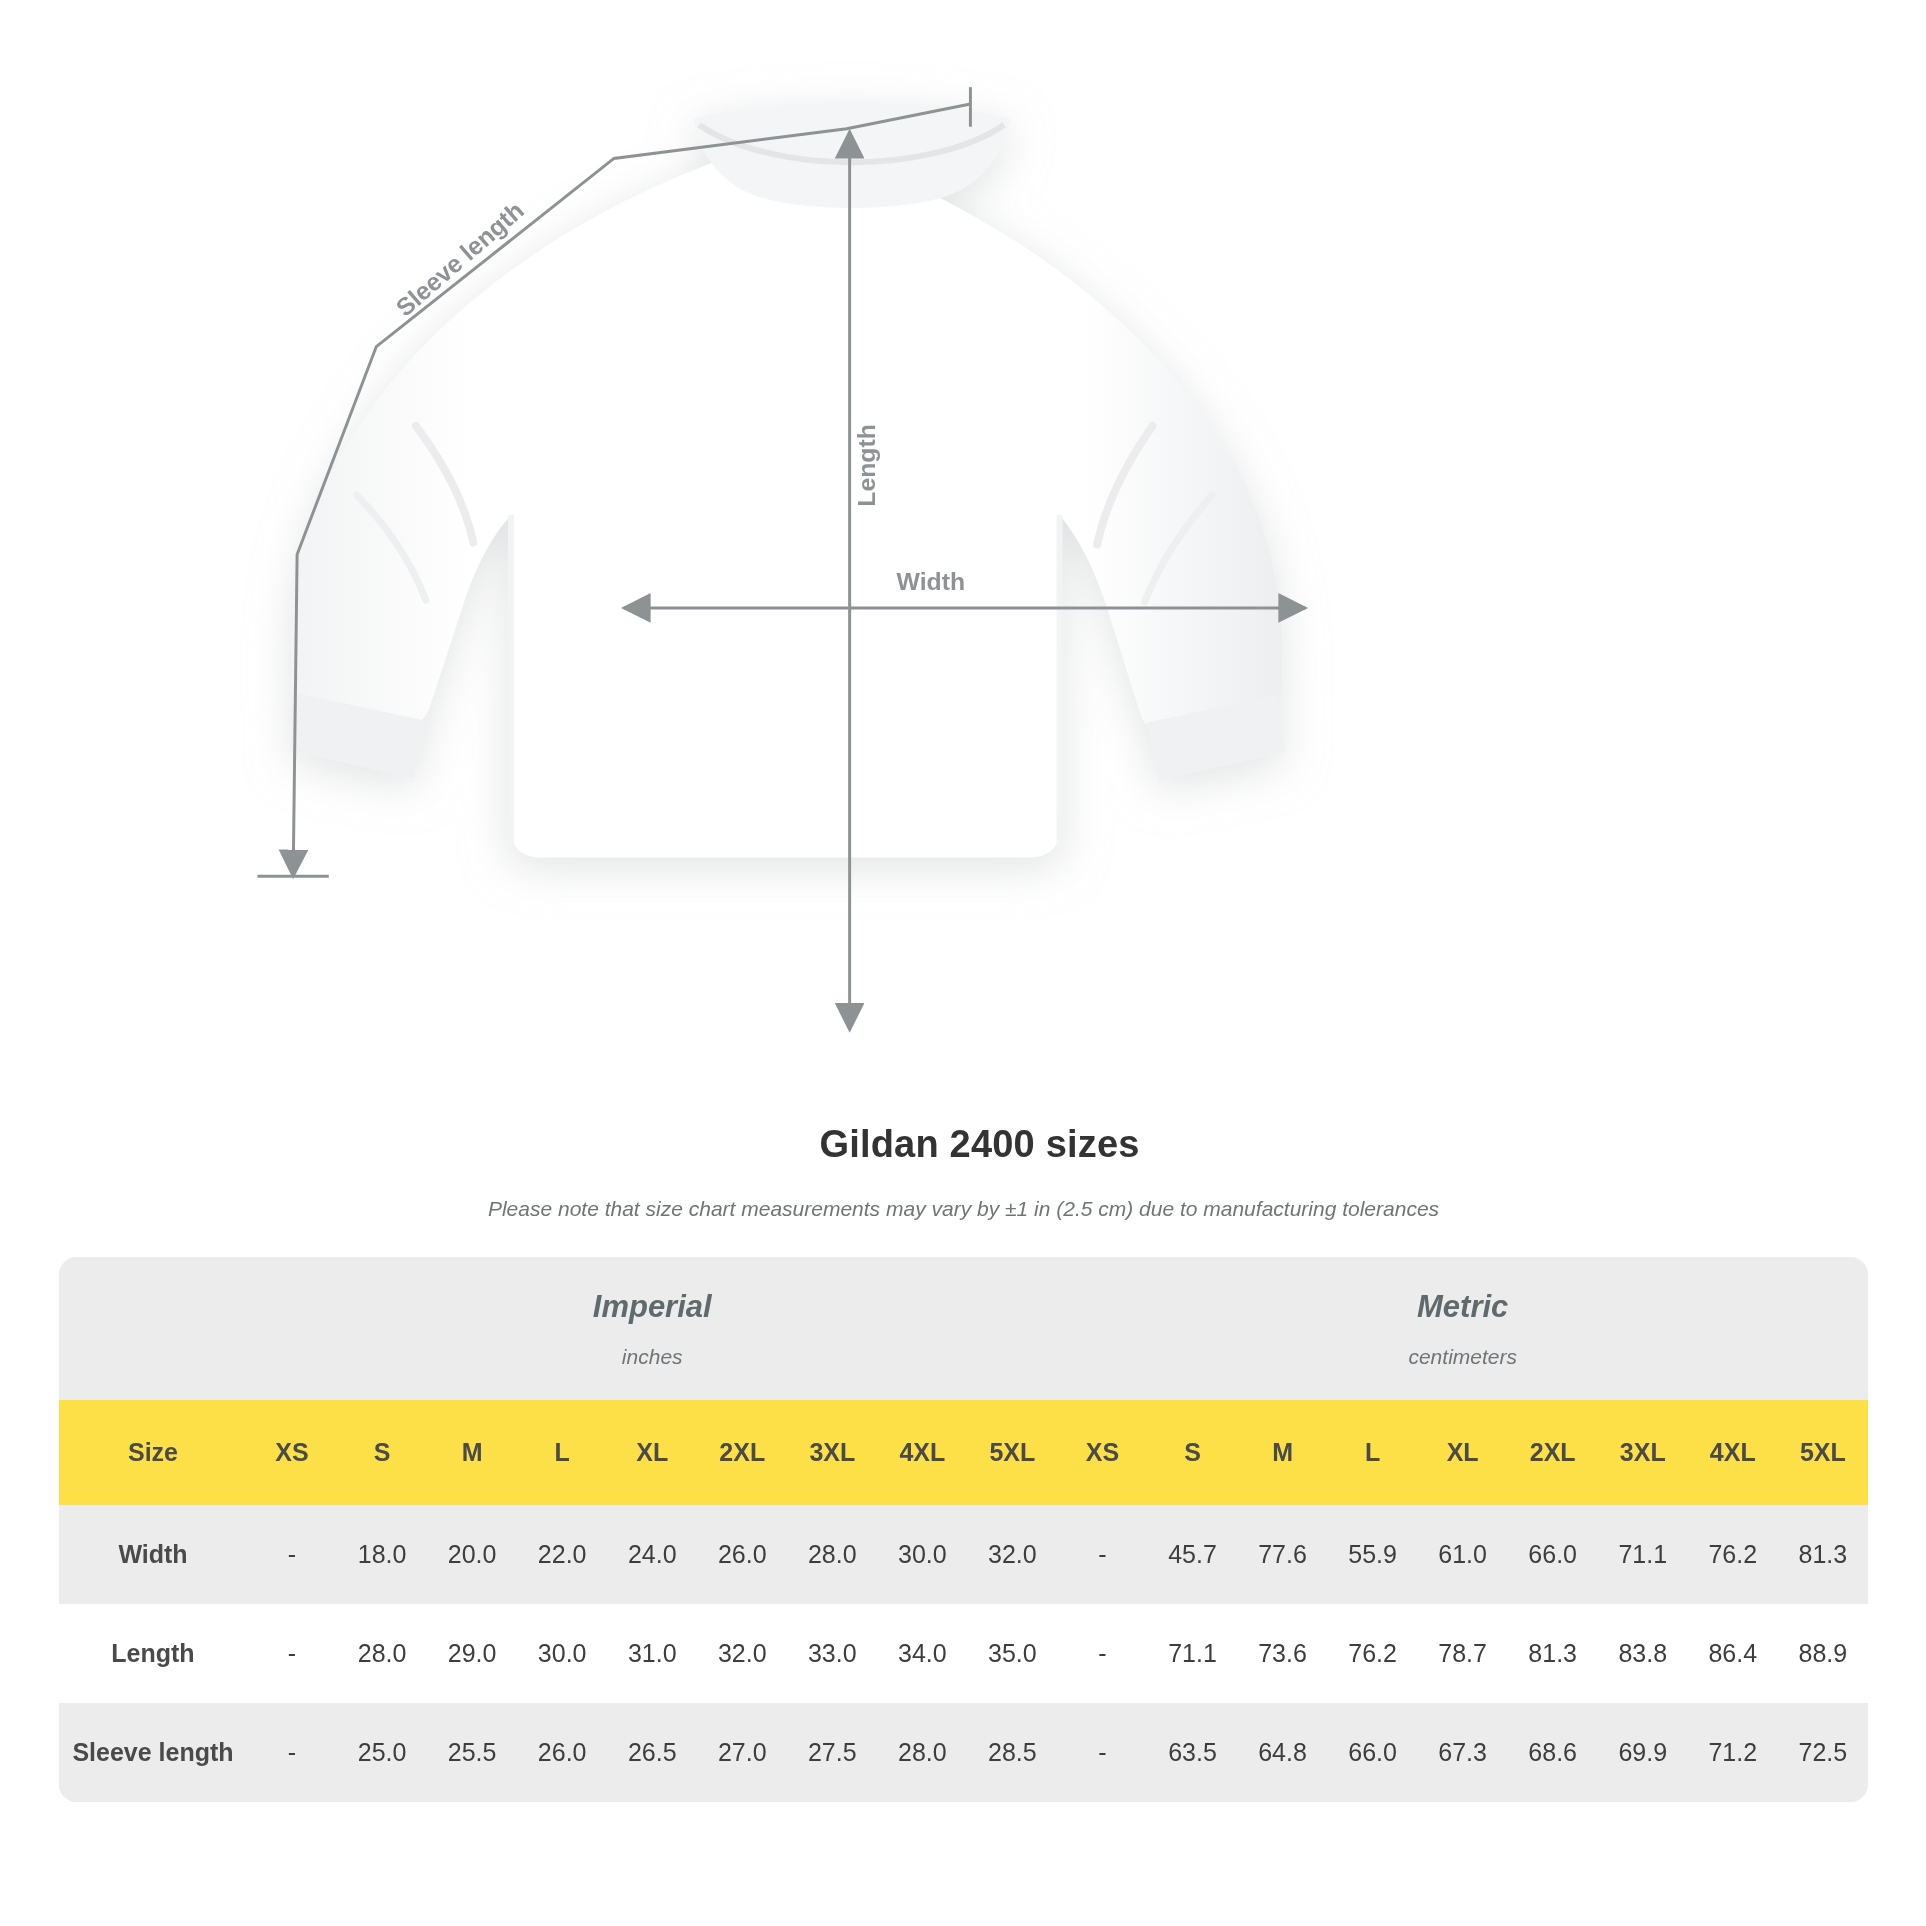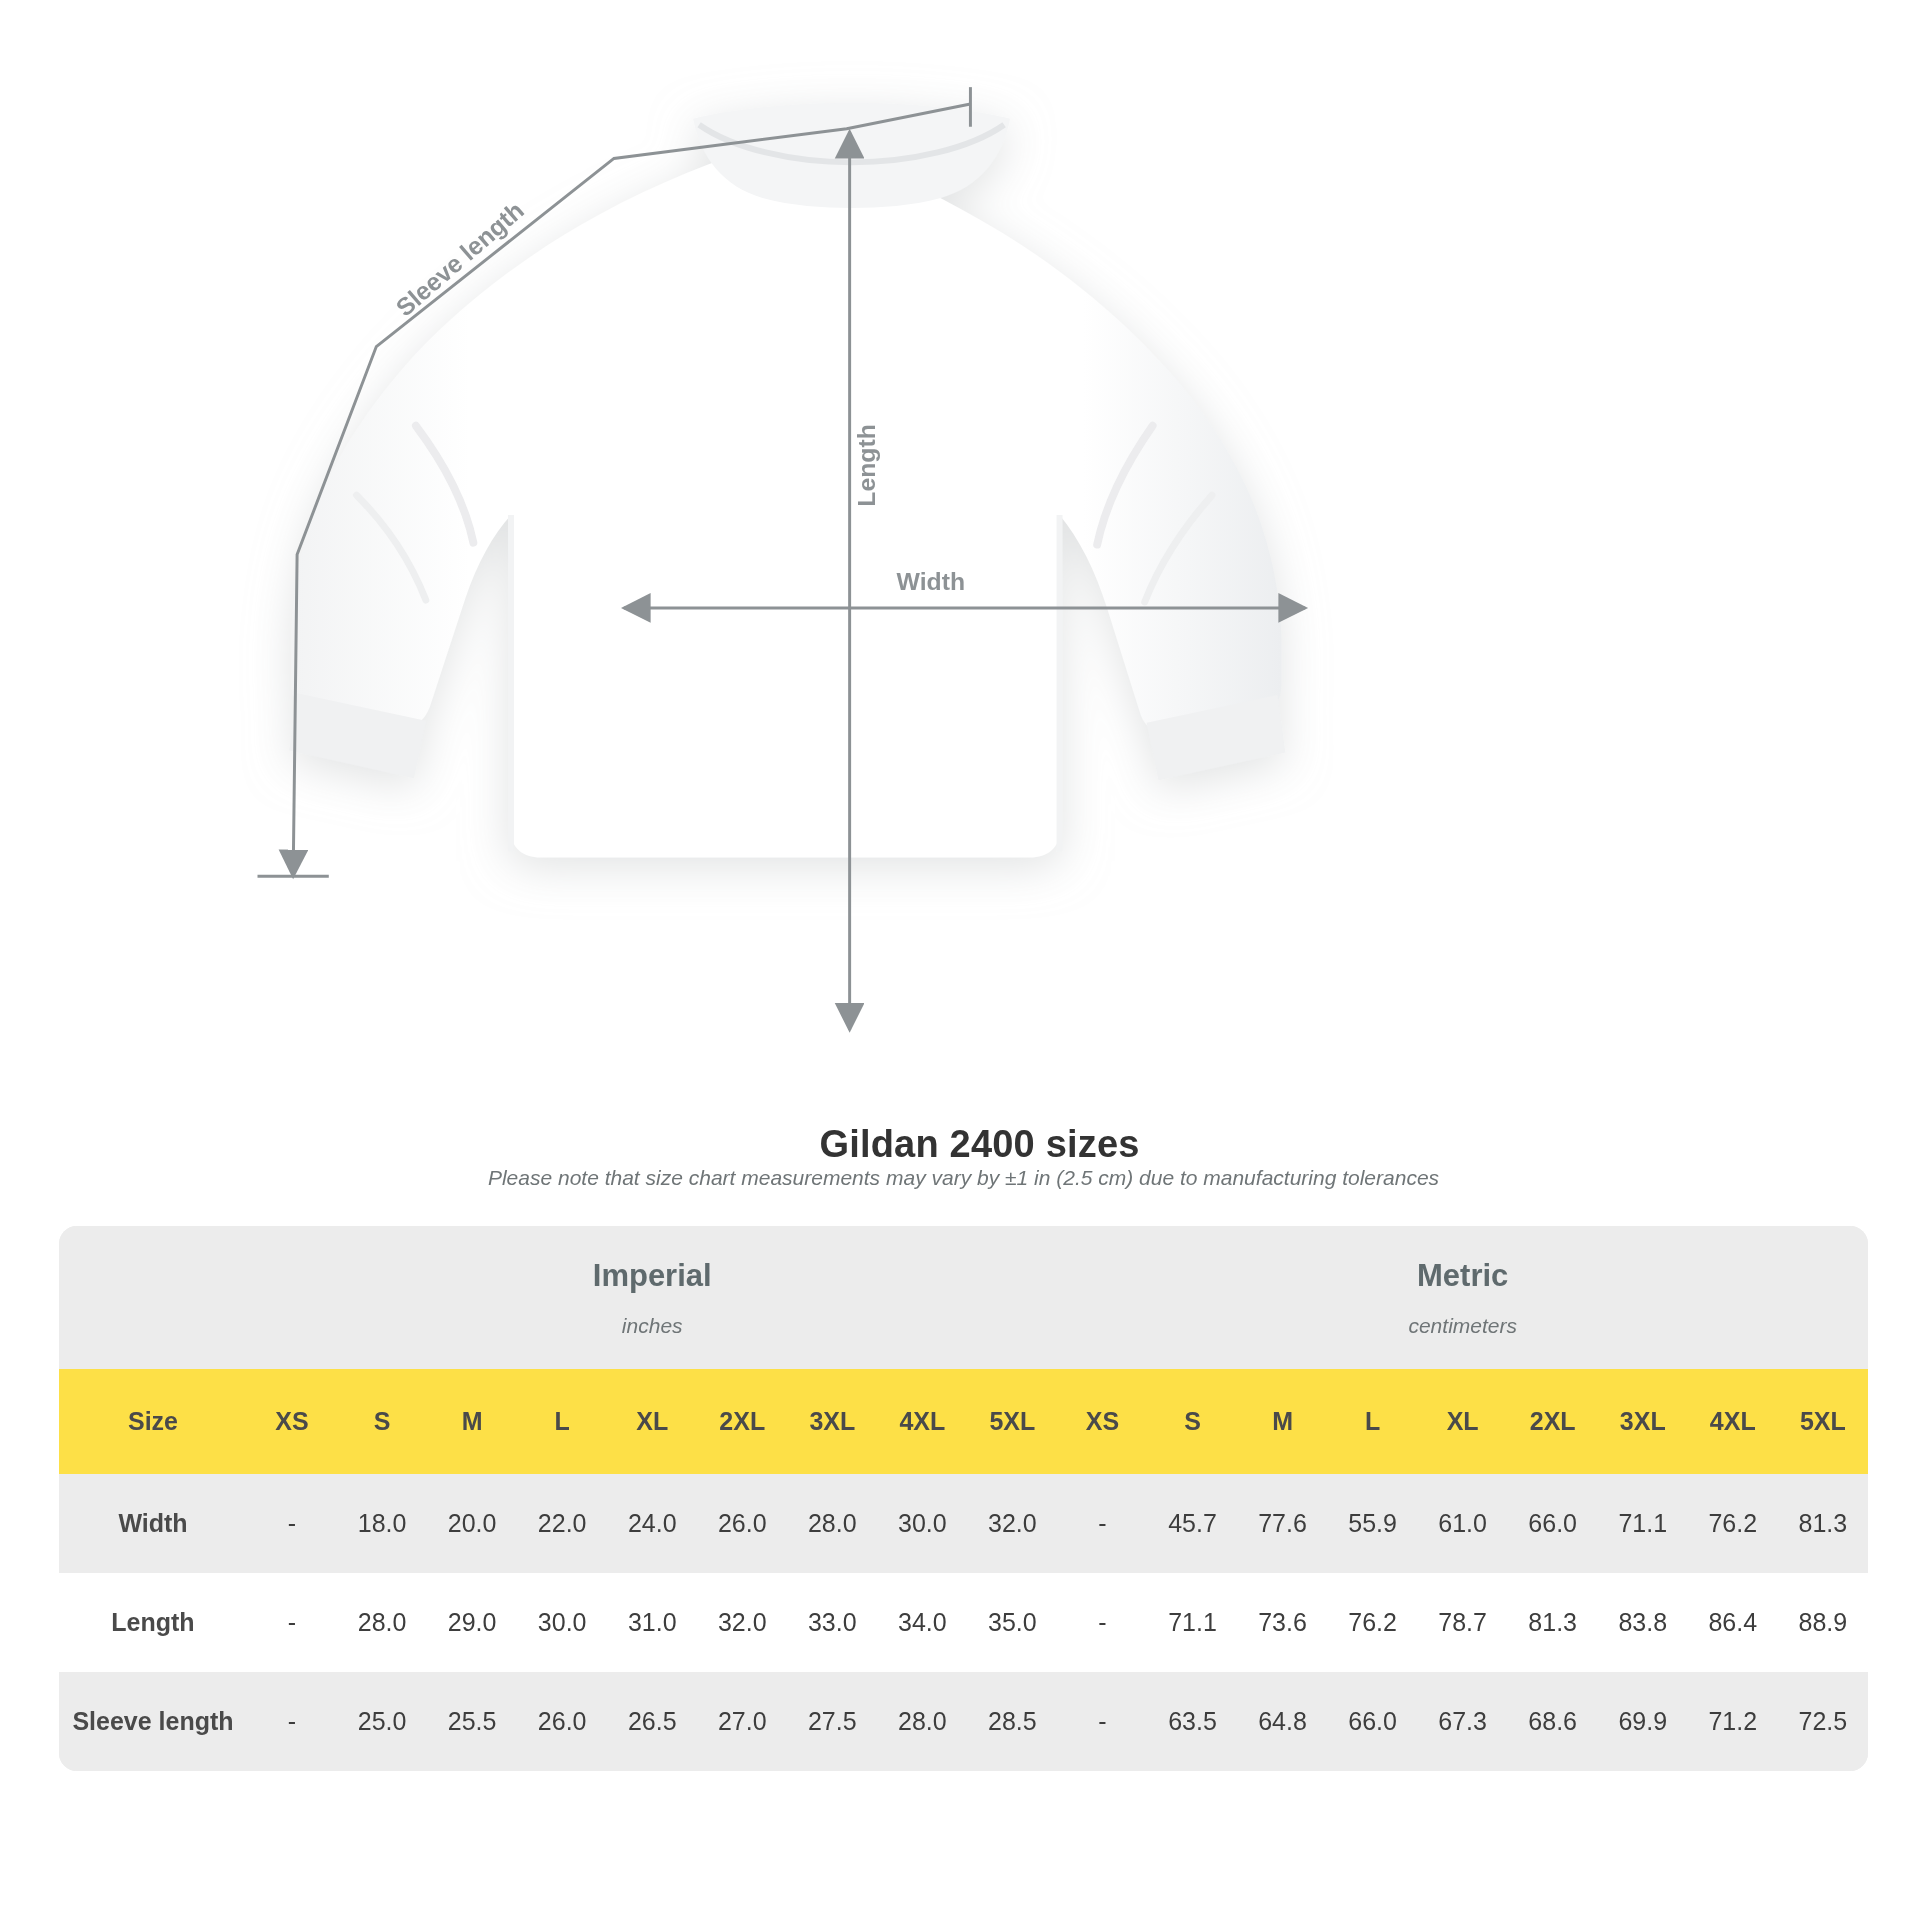--- a/index.html
+++ b/index.html
@@ -48,7 +48,7 @@
     font-size: 21px;
     font-style: italic;
     color: #6f7577;
-    margin-top: 0;
+    margin-top: 31px;
   }
 
   

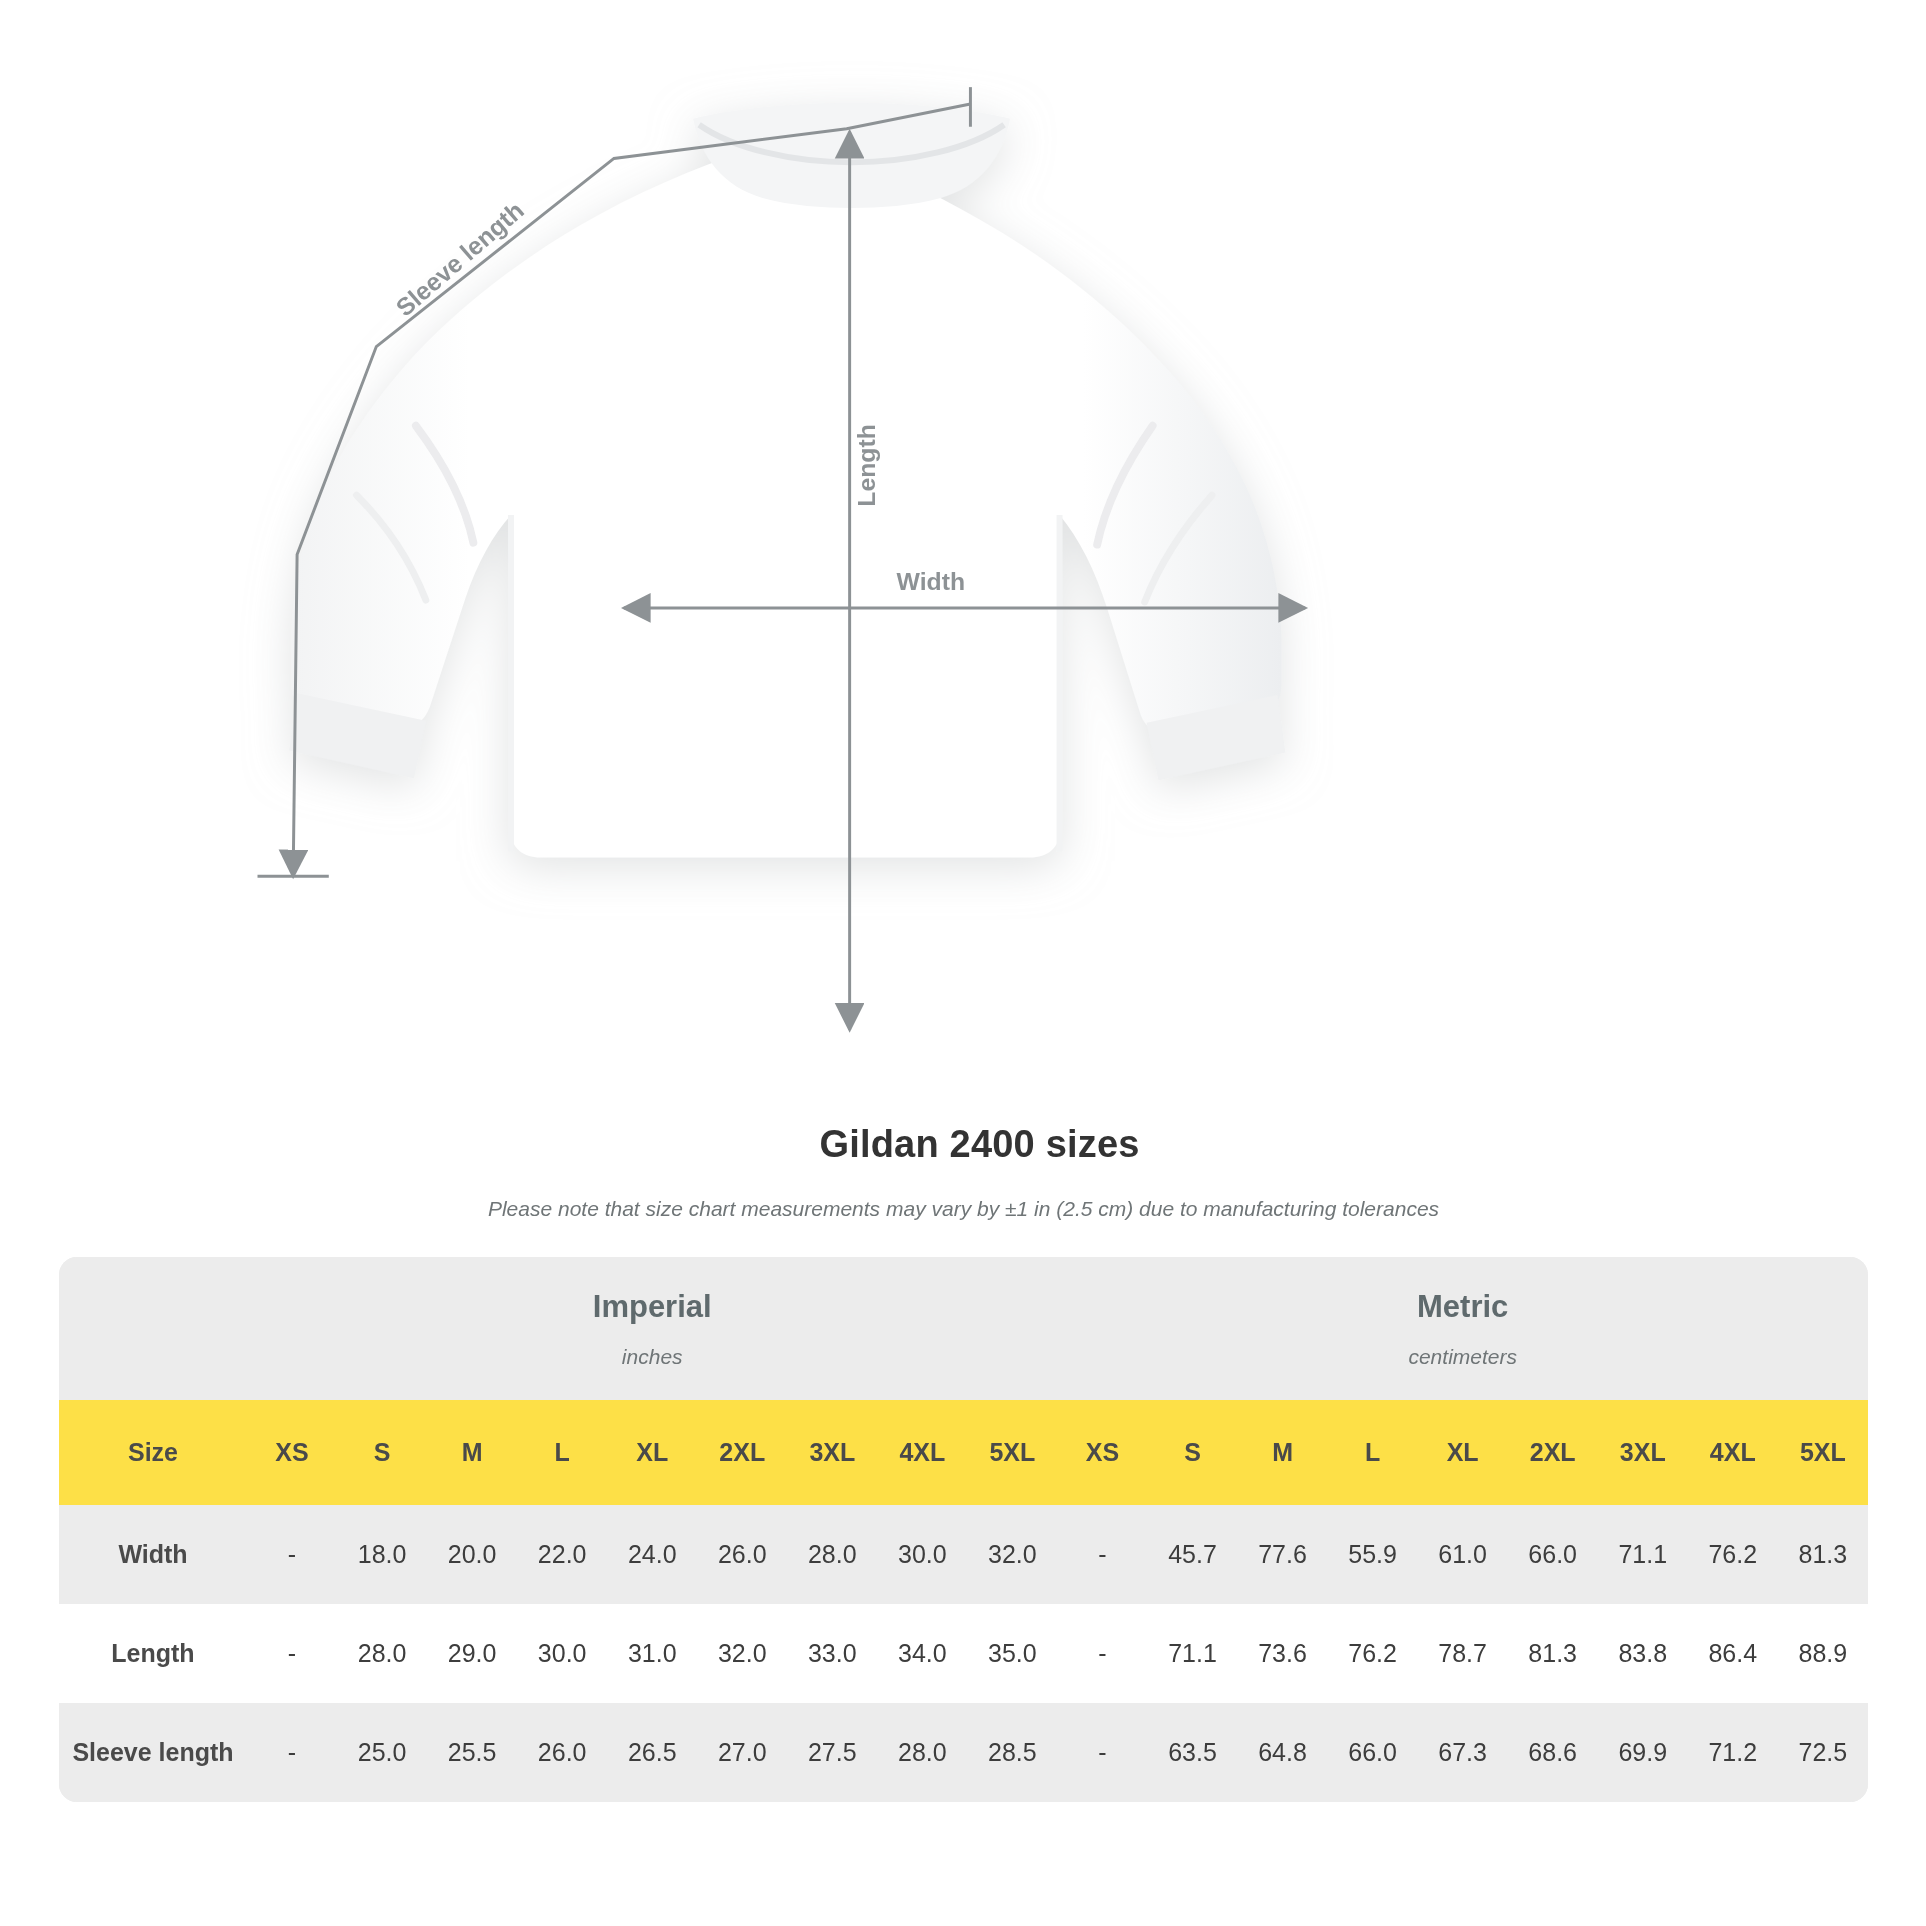--- a/index.html
+++ b/index.html
@@ -75,6 +75,7 @@
   .unit-name {
     font-size: 31px;
     font-weight: bold;
+    font-style: italic;
     color: #5f6a6d;
   }
   .unit-sub {

